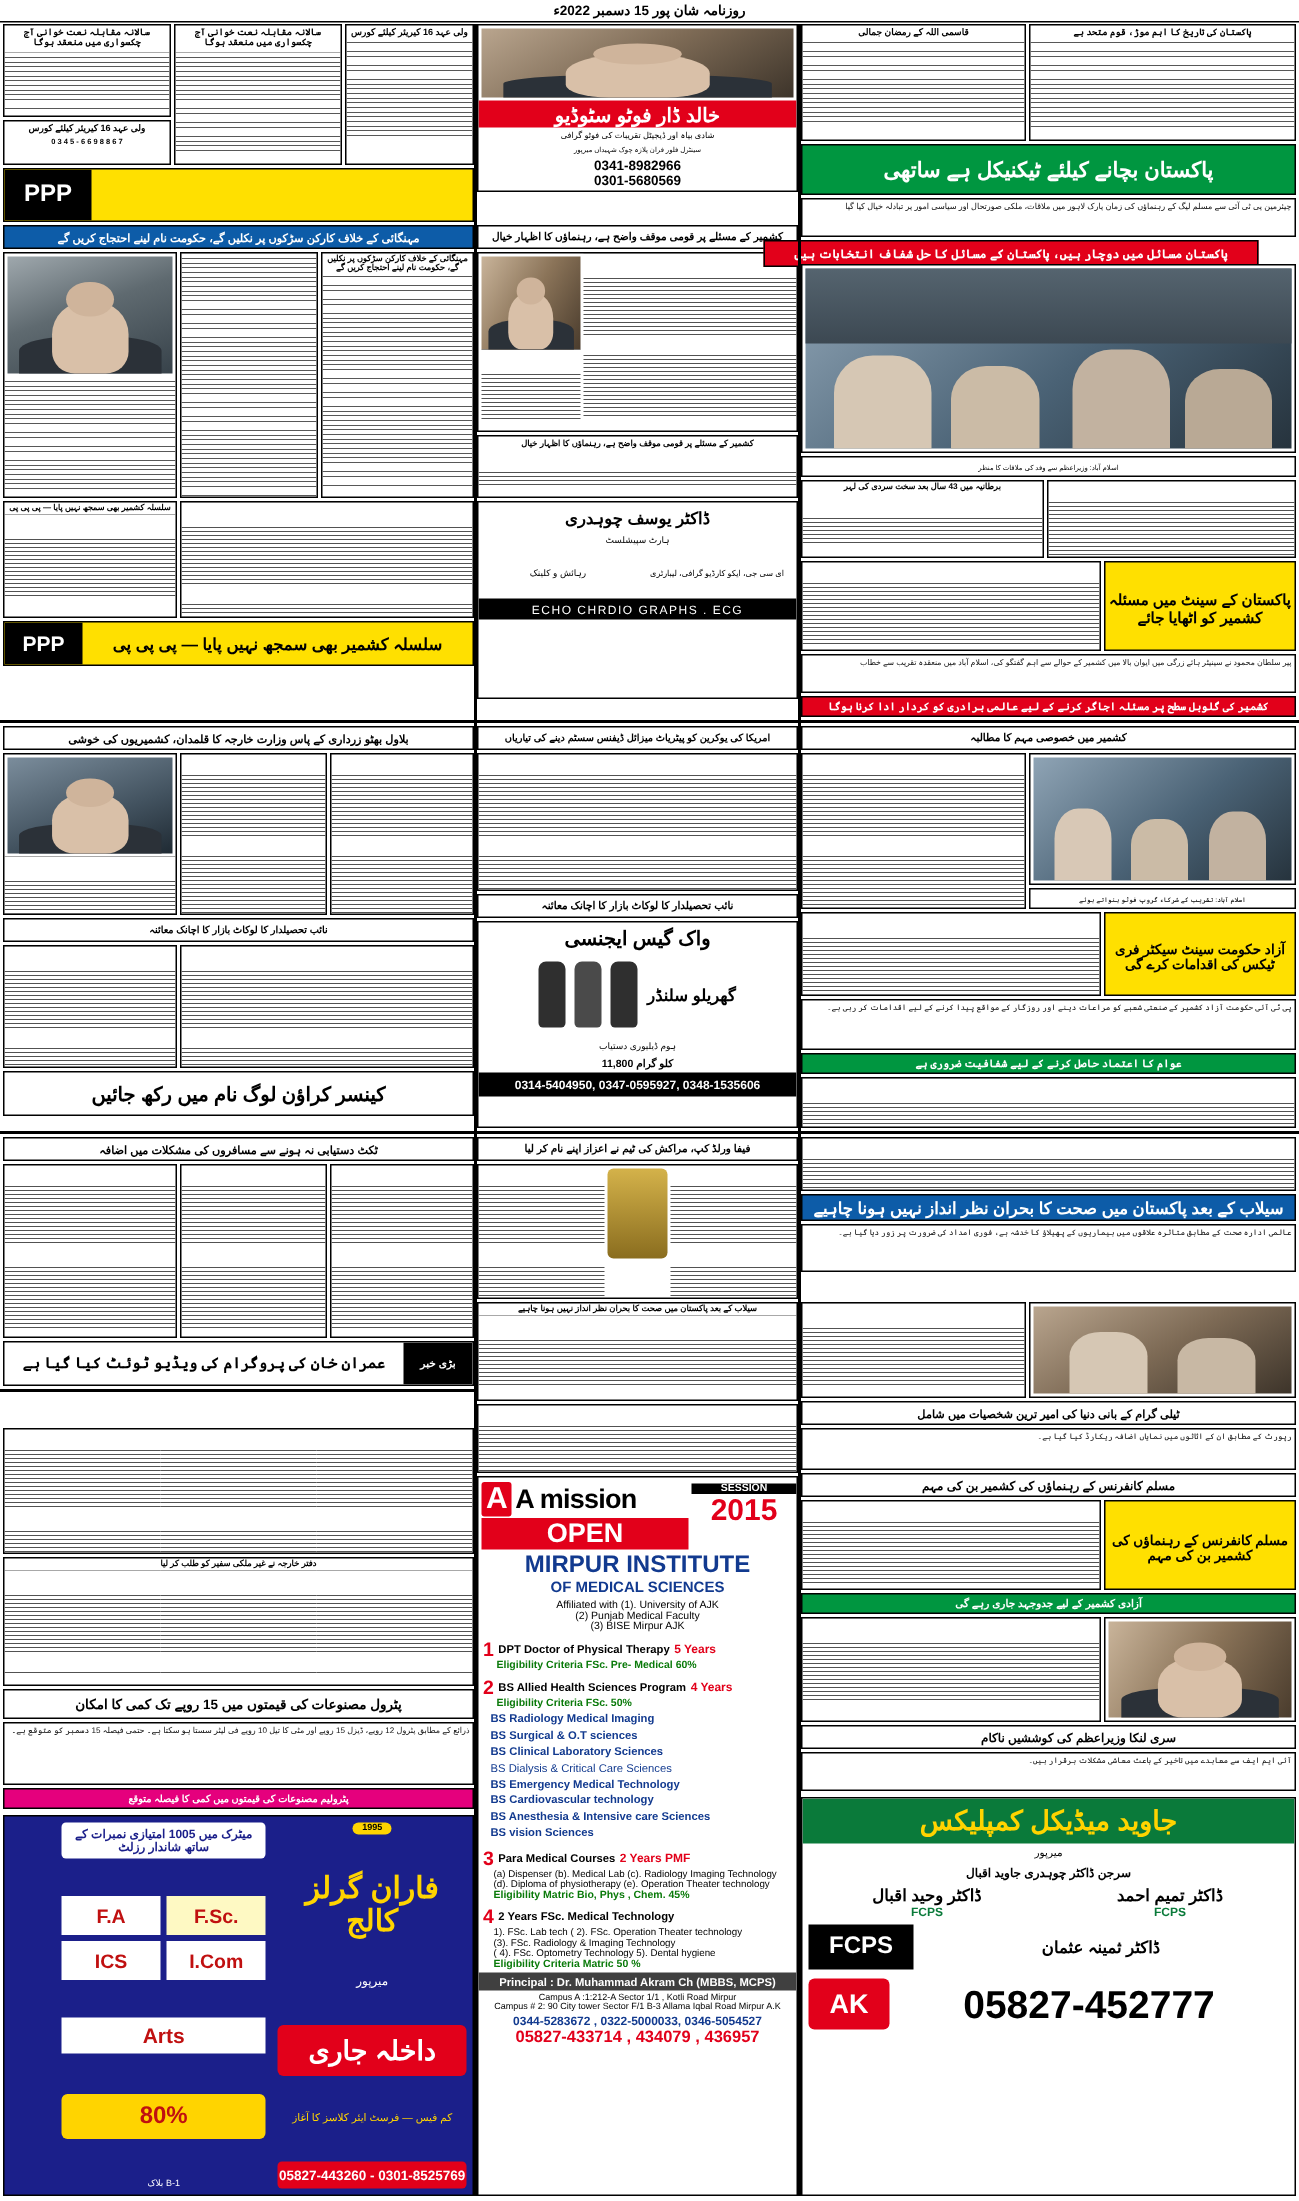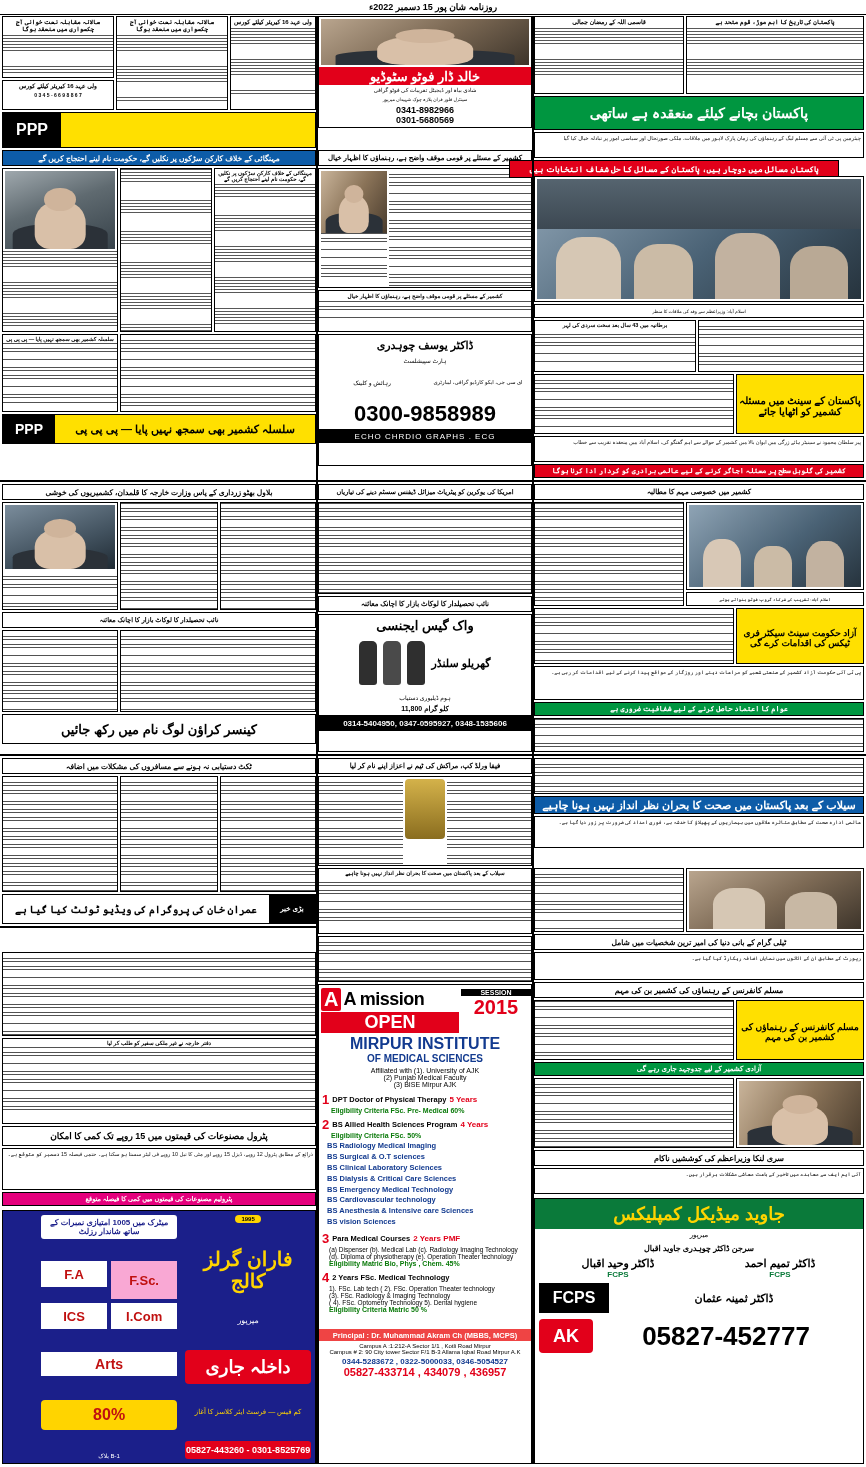--- a/index.html
+++ b/index.html
@@ -88,7 +88,7 @@
   </div>
 
   <div class="box grn" style="left:534px;top:96px;width:330px;height:34px;">
-    <div class="ctr" style="height:100%;font-size:14px;font-weight:bold;direction:rtl;">پاکستان بچانے کیلئے منعقدہ ہے ساتھی</div>
+    <div class="ctr" style="height:100%;font-size:14px;font-weight:bold;direction:rtl;">پاکستان بچانے کیلئے ٹیکنیکل ہے ساتھی</div>
   </div>
 
   <div class="box ylw" style="left:2px;top:112px;width:314px;height:36px;">

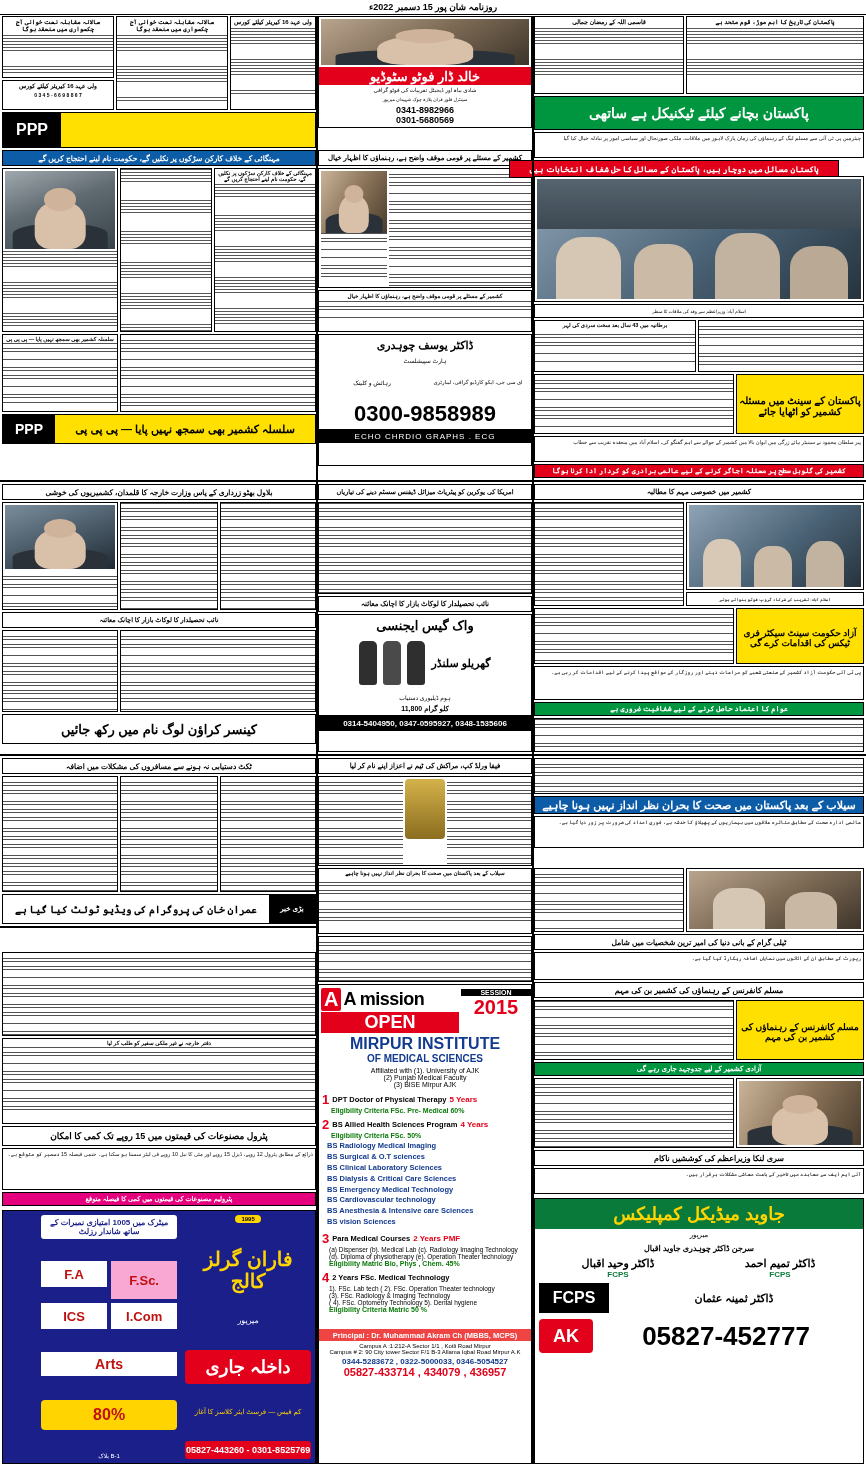--- a/index.html
+++ b/index.html
@@ -185,7 +185,6 @@
       <div class="ctr" style="flex:1;height:34px;font-size:6px;direction:rtl;">رہائش و کلینک</div>
       <div class="ctr" style="flex:1;height:34px;font-size:5.4px;direction:rtl;">ای سی جی، ایکو کارڈیو گرافی، لیبارٹری</div>
     </div>
-    <div class="ctr nums" style="height:30px;font-size:22px;font-weight:bold;">0300-9858989</div>
     <div class="blk ctr" style="height:14px;font-size:8px;letter-spacing:1px;">ECHO CHRDIO GRAPHS . ECG</div>
   </div>
 

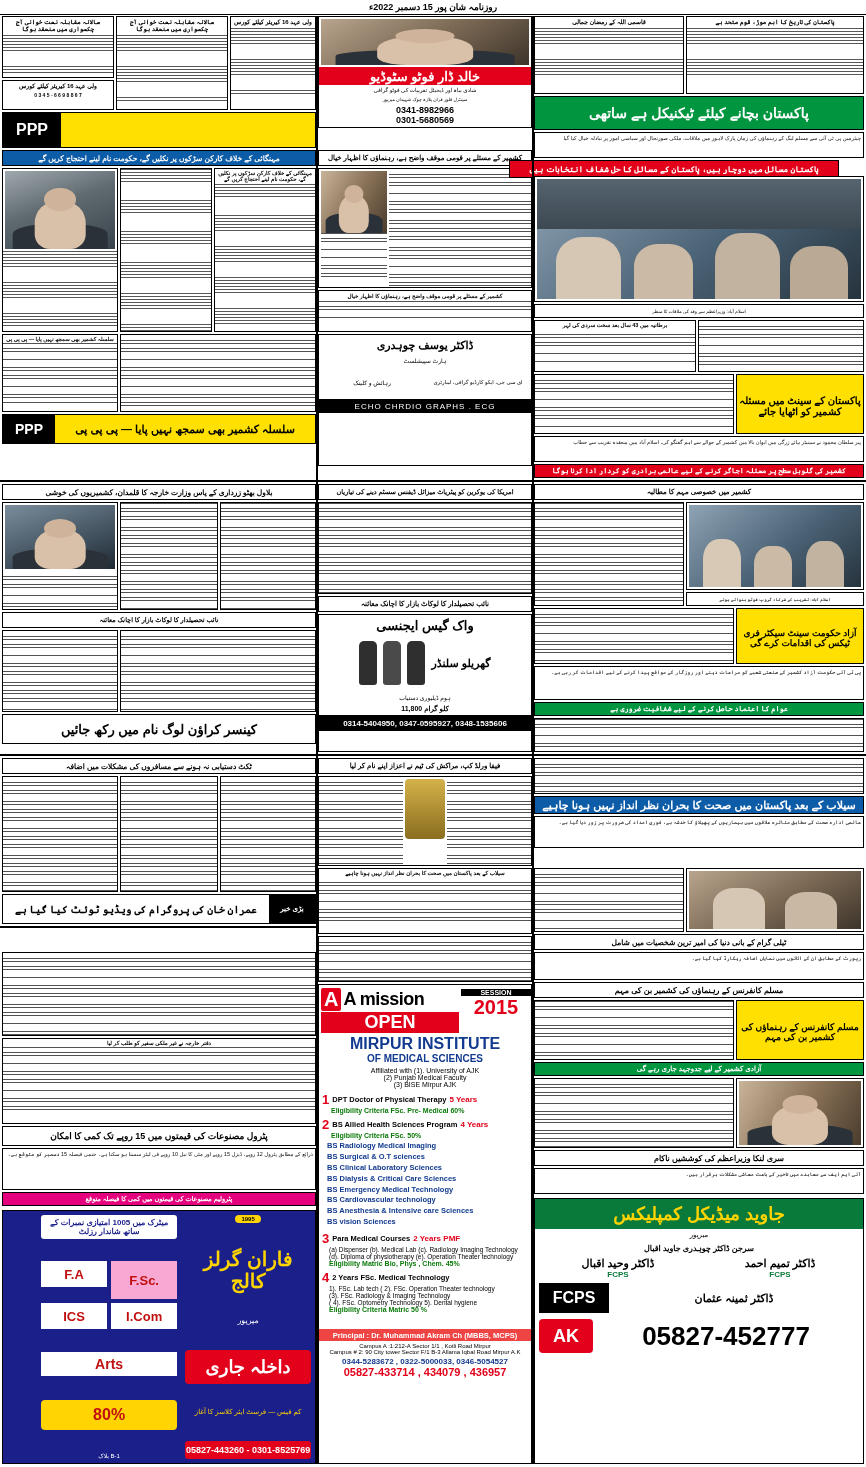--- a/index.html
+++ b/index.html
@@ -462,7 +462,7 @@
       <div style="font-size:7.5px;color:#123a8f;font-weight:bold;line-height:1.45;">BS Radiology Medical Imaging</div>
       <div style="font-size:7.5px;color:#123a8f;font-weight:bold;line-height:1.45;">BS Surgical &amp; O.T sciences</div>
       <div style="font-size:7.5px;color:#123a8f;font-weight:bold;line-height:1.45;">BS Clinical Laboratory Sciences</div>
-      <div style="font-size:7.5px;color:#123a8f;font-weight:bold;line-height:1.45;">BS Dialysis &amp; Critical Care Sciences</div>
+      <div style="font-size:7.5px;color:#123a8f;font-weight:normal;line-height:1.45;">BS Dialysis &amp; Critical Care Sciences</div>
       <div style="font-size:7.5px;color:#123a8f;font-weight:bold;line-height:1.45;">BS Emergency  Medical Technology</div>
       <div style="font-size:7.5px;color:#123a8f;font-weight:bold;line-height:1.45;">BS Cardiovascular technology</div>
       <div style="font-size:7.5px;color:#123a8f;font-weight:bold;line-height:1.45;">BS Anesthesia &amp; Intensive care Sciences</div>

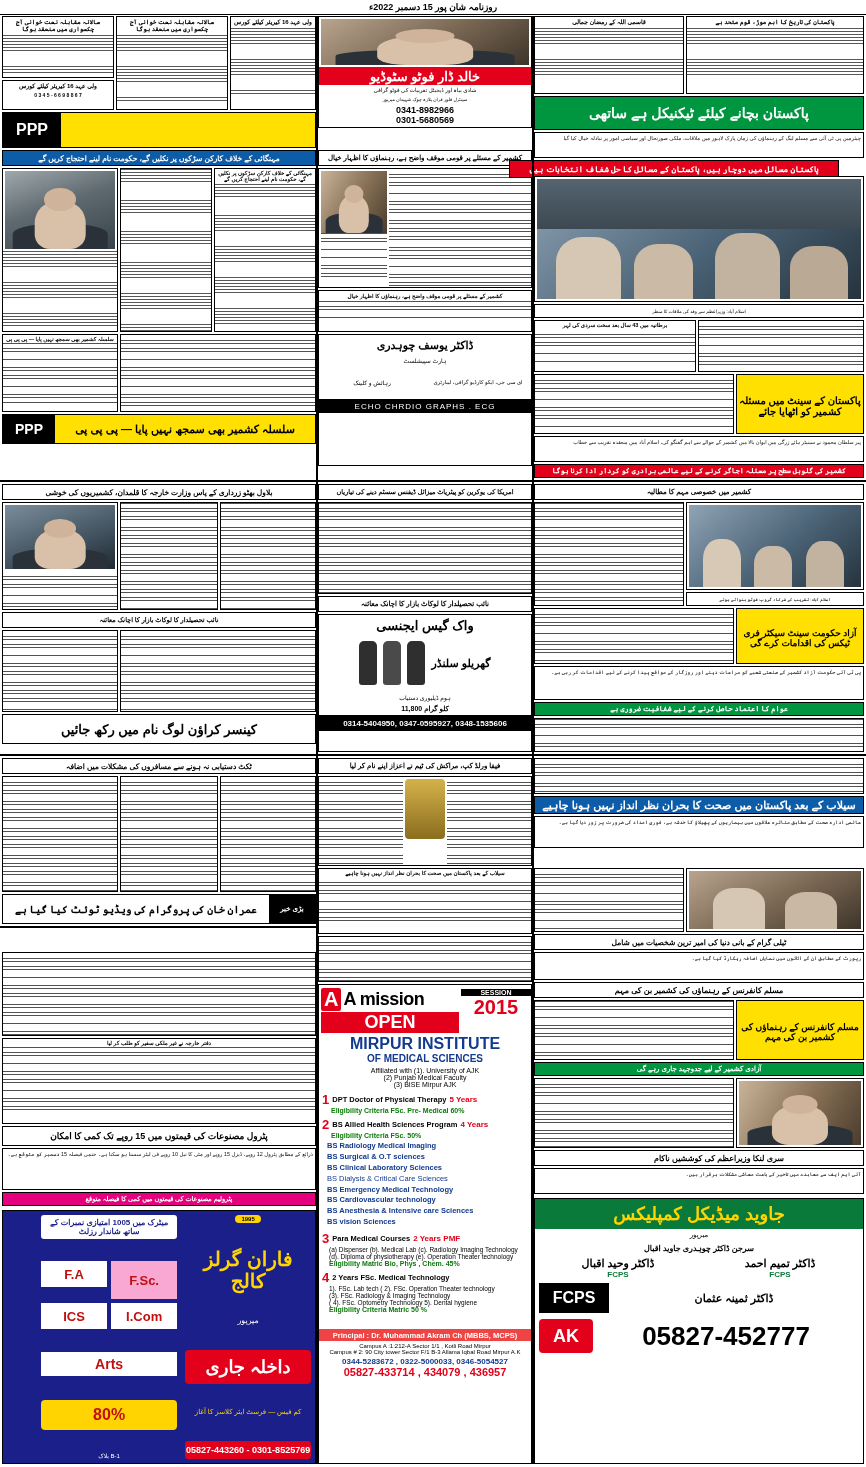--- a/index.html
+++ b/index.html
@@ -397,7 +397,7 @@
         <div class="ctr" style="background:#fff;color:#1b1f8a;border-radius:3px;font-size:8px;font-weight:bold;direction:rtl;padding:3px;">میٹرک میں 1005 امتیازی نمبرات کے ساتھ شاندار رزلٹ</div>
         <div style="display:grid;grid-template-columns:1fr 1fr;gap:4px;margin-top:4px;">
           <div class="ctr" style="background:#fff;color:#c01010;height:26px;font-size:13px;font-weight:bold;">F.A</div>
-          <div class="ctr" style="background:#f9a8d4;color:#c01010;height:38px;font-size:13px;font-weight:bold;">F.Sc.</div>
+          <div class="ctr" style="background:#fef9c3;color:#c01010;height:26px;font-size:13px;font-weight:bold;">F.Sc.</div>
           <div class="ctr" style="background:#fff;color:#c01010;height:26px;font-size:13px;font-weight:bold;">ICS</div>
           <div class="ctr" style="background:#fff;color:#c01010;height:26px;font-size:13px;font-weight:bold;">I.Com</div>
         </div>

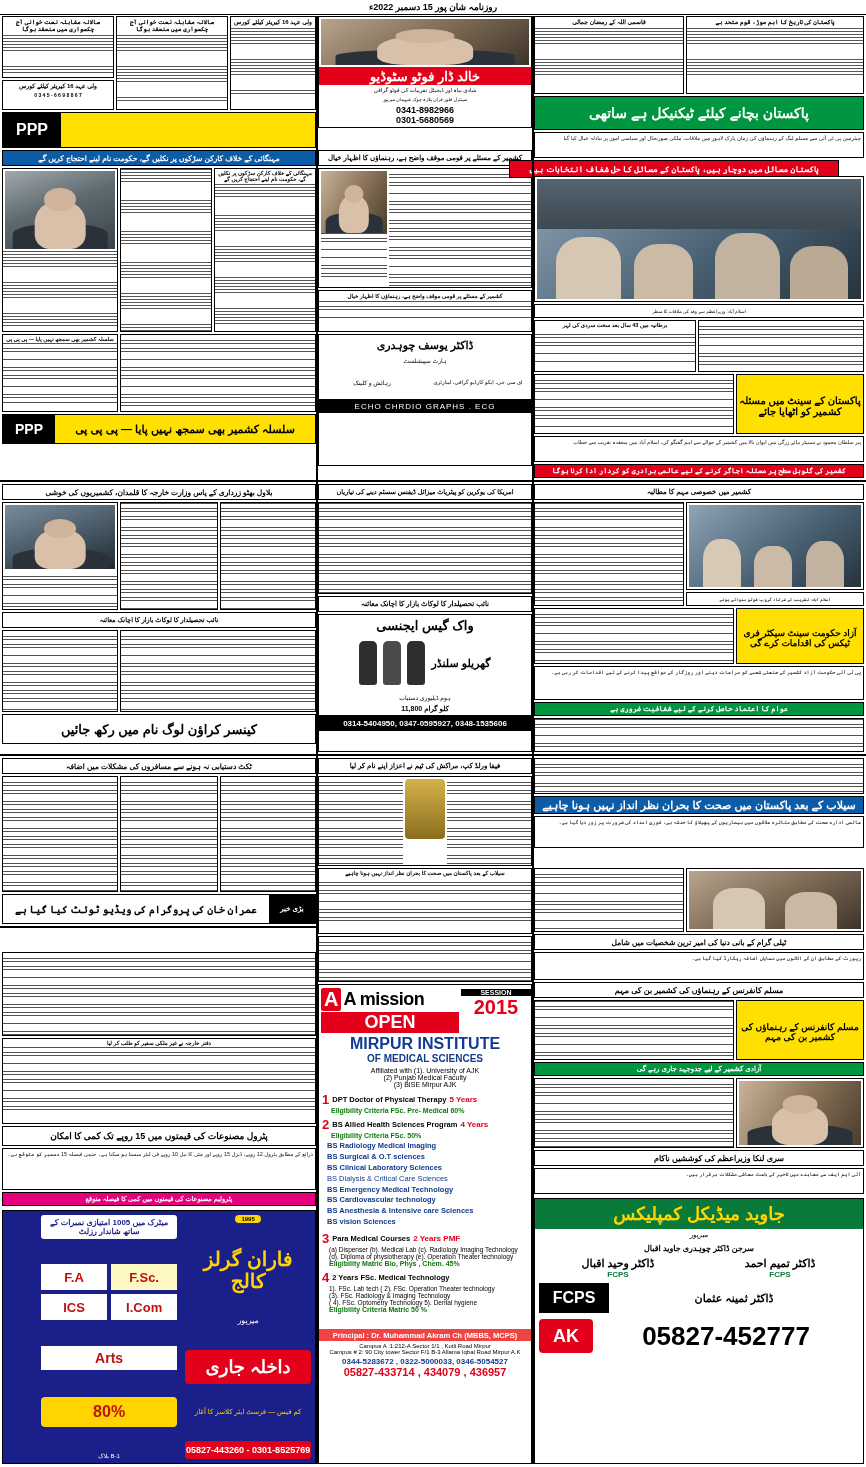--- a/index.html
+++ b/index.html
@@ -487,7 +487,7 @@
     <div style="font-size:6.5px;padding-left:10px;">( 4). FSc. Optometry Technology  5). Dental hygiene</div>
     <div style="font-size:7px;padding-left:10px;color:#0a7a0a;font-weight:bold;">Eligibility Criteria Matric 50 %</div>
 
-    <div class="ctr" style="background:#ef4444;color:#fff;font-size:7.5px;font-weight:bold;margin-top:16px;height:12px;">Principal : Dr. Muhammad Akram Ch (MBBS, MCPS)</div>
+    <div class="ctr" style="background:#404040;color:#fff;font-size:7.5px;font-weight:bold;margin-top:2px;height:12px;">Principal : Dr. Muhammad Akram Ch (MBBS, MCPS)</div>
     <div class="ctr" style="font-size:6px;margin-top:2px;">Campus A :1:212-A Sector 1/1 , Kotli Road Mirpur</div>
     <div class="ctr" style="font-size:6px;">Campus # 2: 90 City tower Sector F/1 B-3 Allama Iqbal Road Mirpur A.K</div>
     <div class="ctr" style="font-size:8px;font-weight:bold;color:#123a8f;margin-top:2px;">0344-5283672 , 0322-5000033, 0346-5054527</div>

